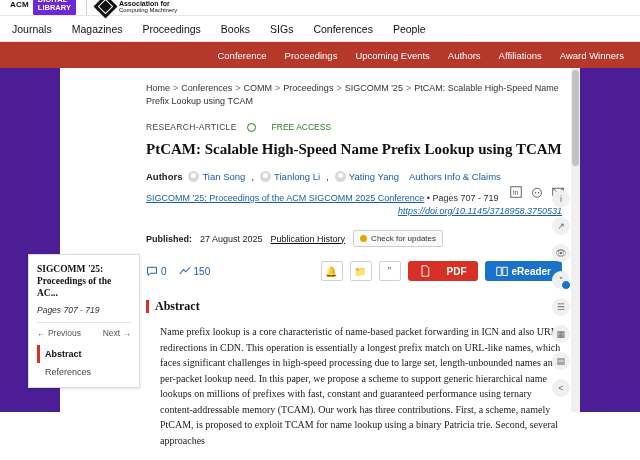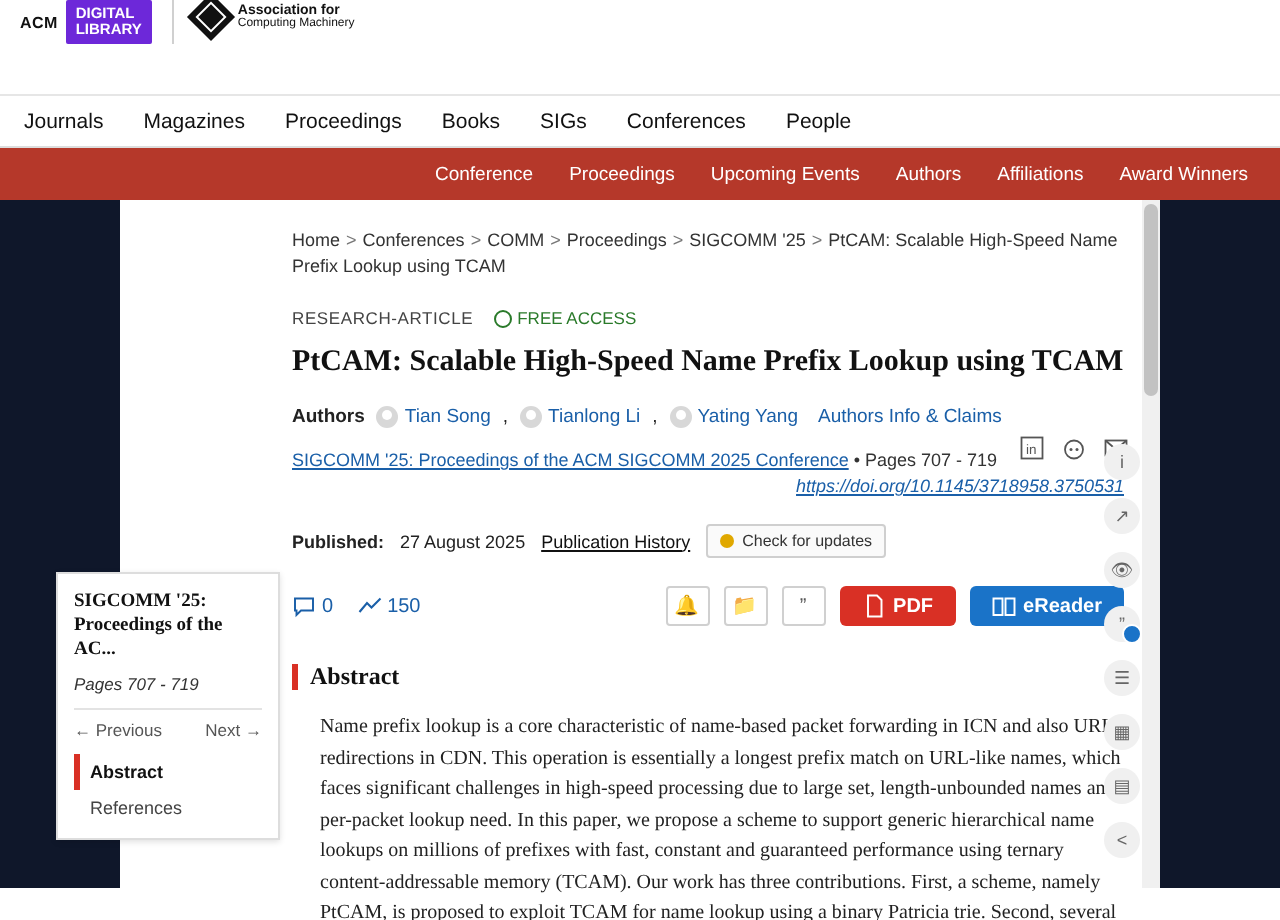--- a/index.html
+++ b/index.html
@@ -12,7 +12,7 @@
   }
   
   .topbar {
-    height:48px; background:#ffffff; display:flex; align-items:flex-start;
+    height:16px; background:#ffffff; display:flex; align-items:flex-end;
     padding:0 10px; border-bottom:1px solid #e6e6e6;
   }
   .acm-logo { display:flex; align-items:center; gap:4px; }

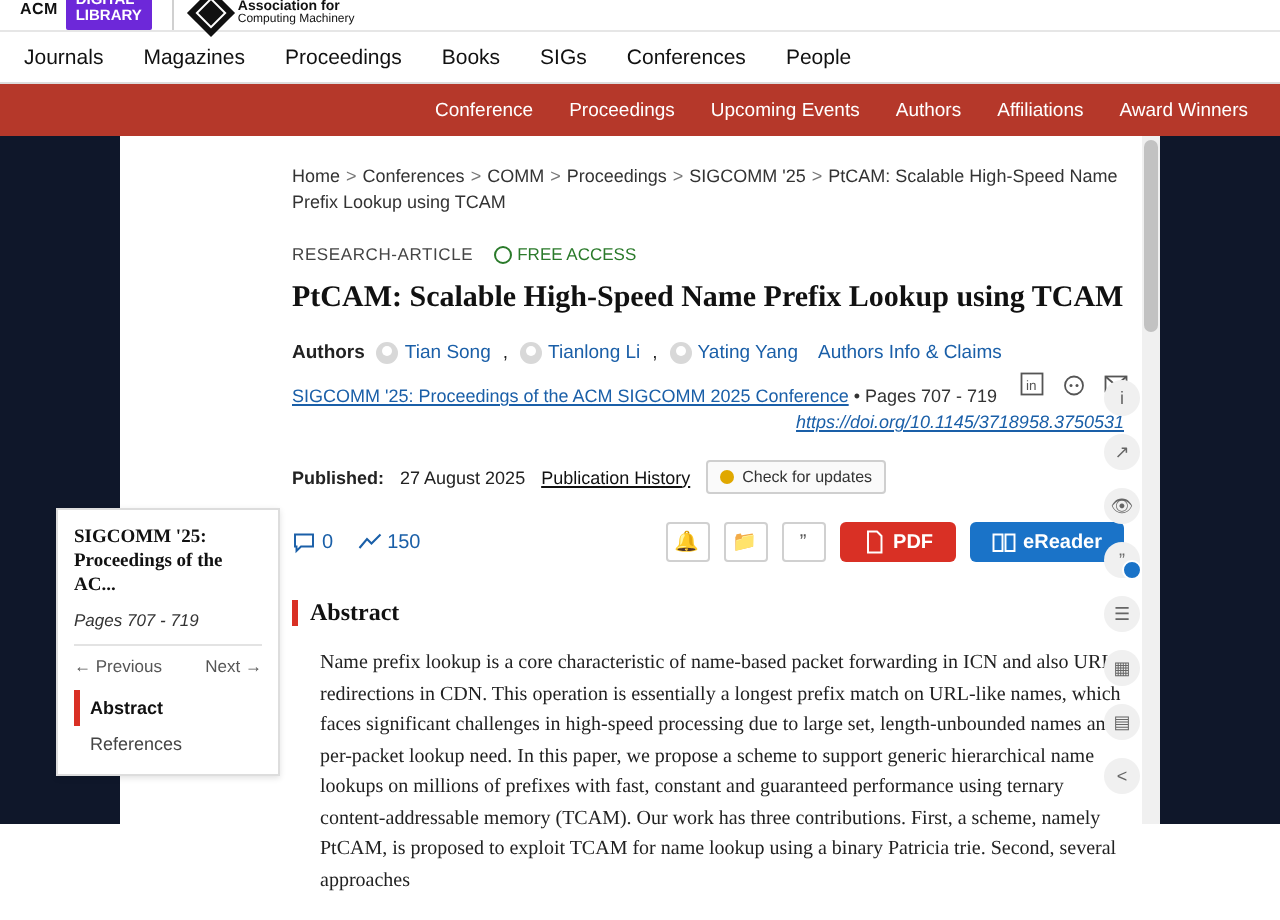--- a/index.html
+++ b/index.html
@@ -50,7 +50,7 @@
   }
   
   .content {
-    position:relative; height:344px; background:#0f172a;
+    position:relative; height:344px; background:#4c1d95;
   }
   .page {
     position:absolute; left:60px; top:0; width:520px; bottom:0;

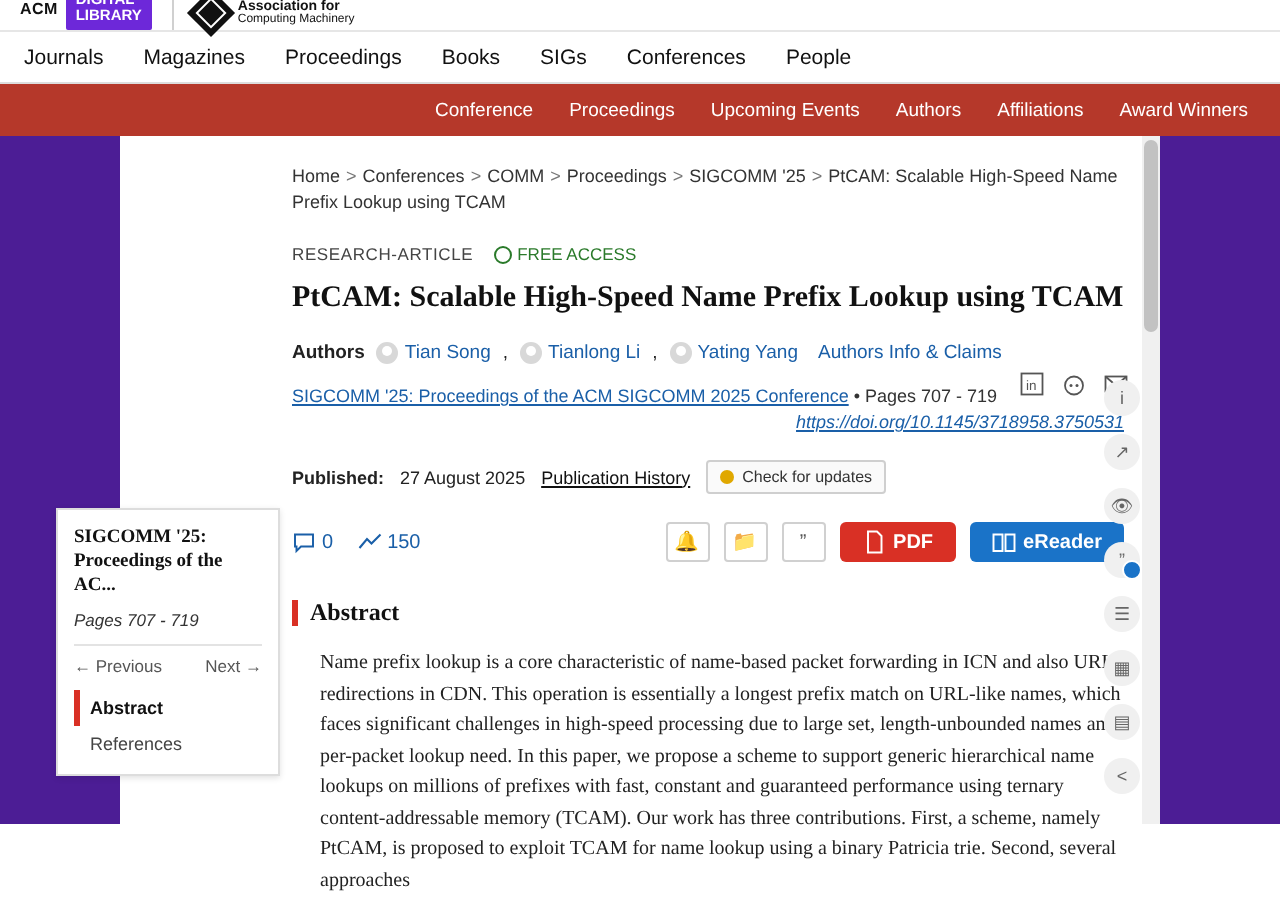--- a/index.html
+++ b/index.html
@@ -64,7 +64,7 @@
   
   .metaline { display:flex; align-items:center; gap:10px; margin-top:14px; }
   .mtag { font-size:8.5px; color:#444; letter-spacing:.3px; }
-  .openaccess { display:flex; align-items:center; gap:3px; color:#2a7a2a; font-size:8.5px;}
+  .openaccess { display:flex; align-items:center; gap:16px; color:#2a7a2a; font-size:8.5px;}
   .oa-dot {
     width:9px;height:9px;border-radius:50%;border:1.5px solid #2a7a2a;
     display:inline-block;

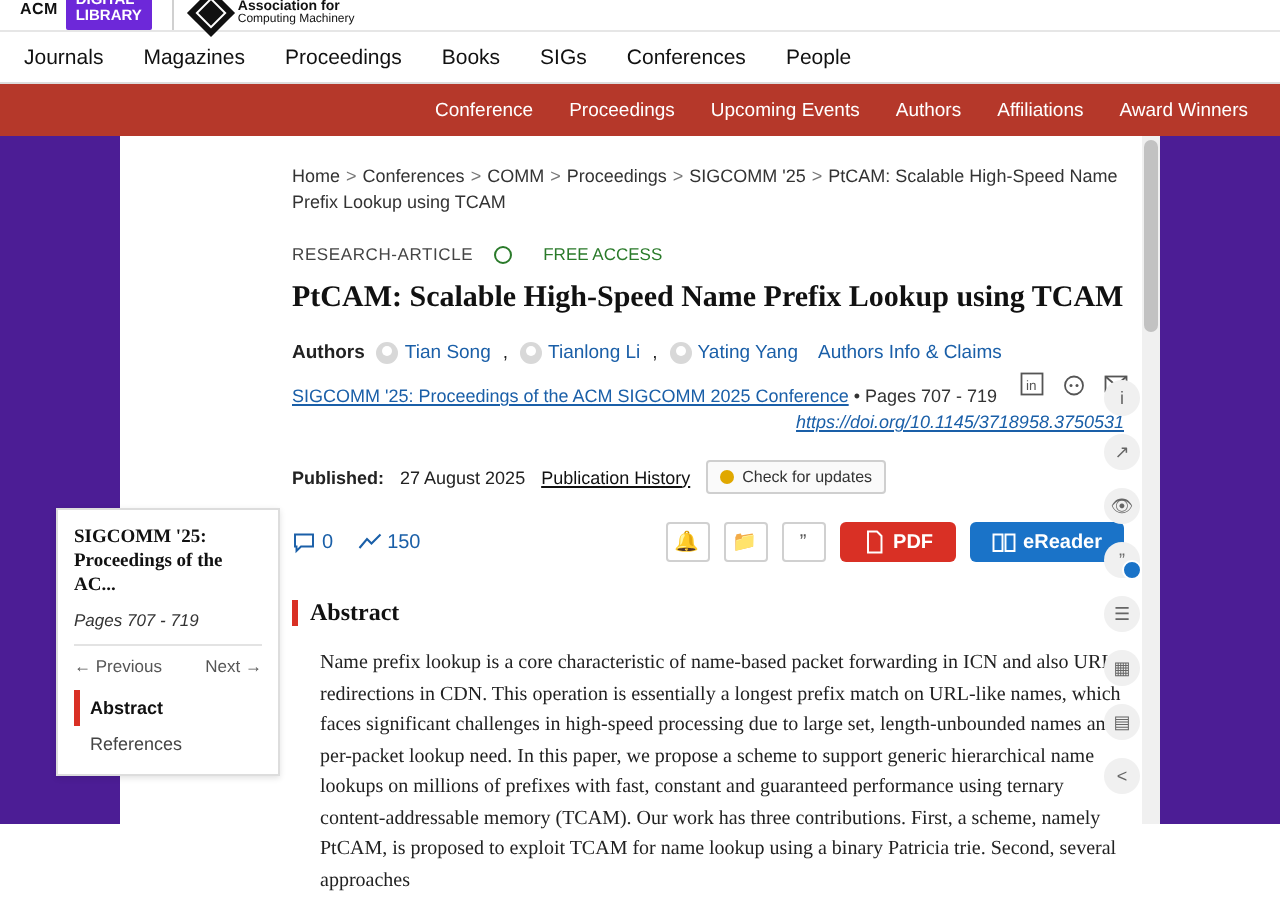--- a/index.html
+++ b/index.html
@@ -117,7 +117,7 @@
   }
   .pdfbtn {
     background:#d93025;color:#fff;border-radius:3px;padding:4px 11px;
-    font-size:10px;display:flex;align-items:center;gap:4px;font-weight:bold;
+    font-size:10px;display:flex;align-items:center;gap:16px;font-weight:bold;
   }
   .ereaderbtn {
     background:#1a73c8;color:#fff;border-radius:3px;padding:4px 11px;

